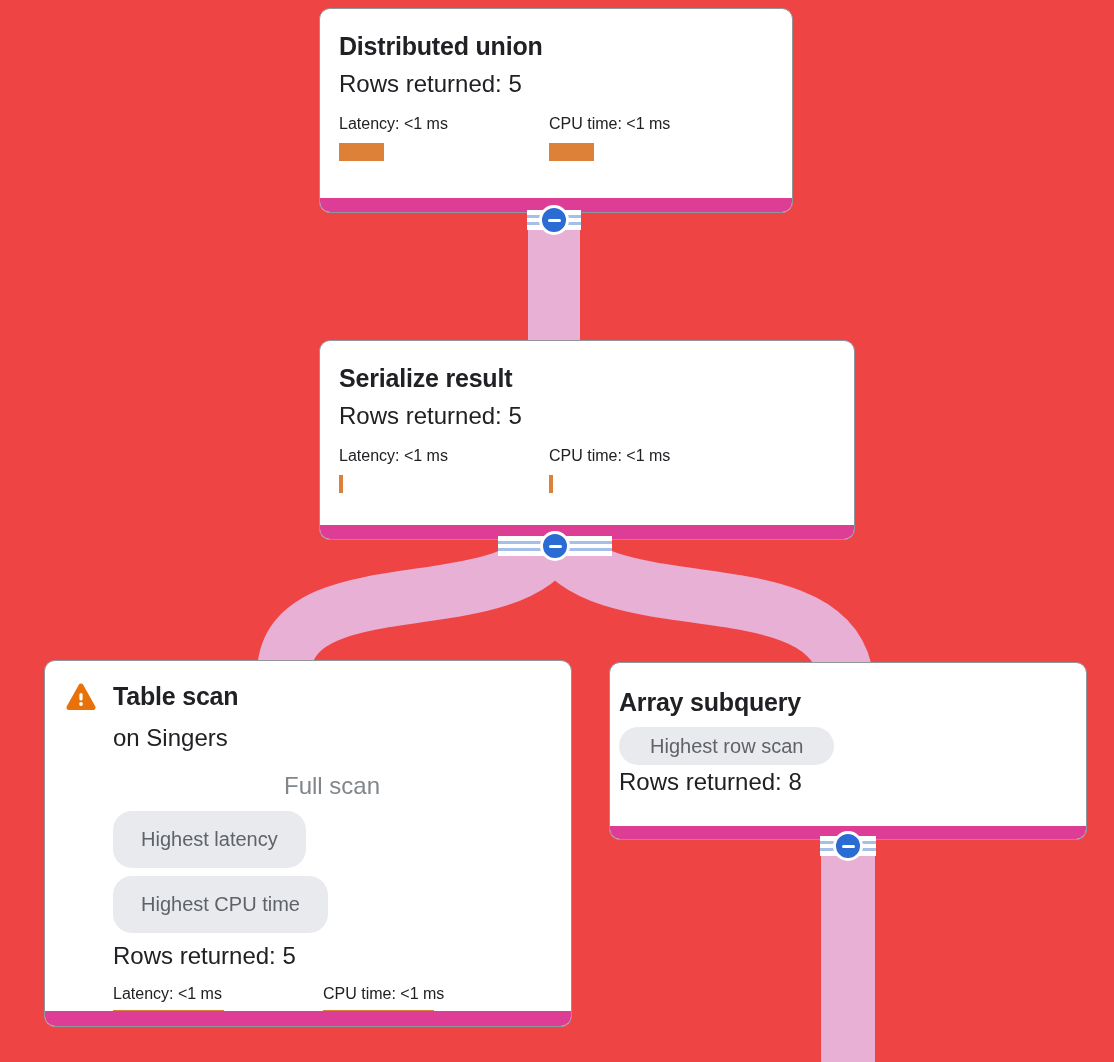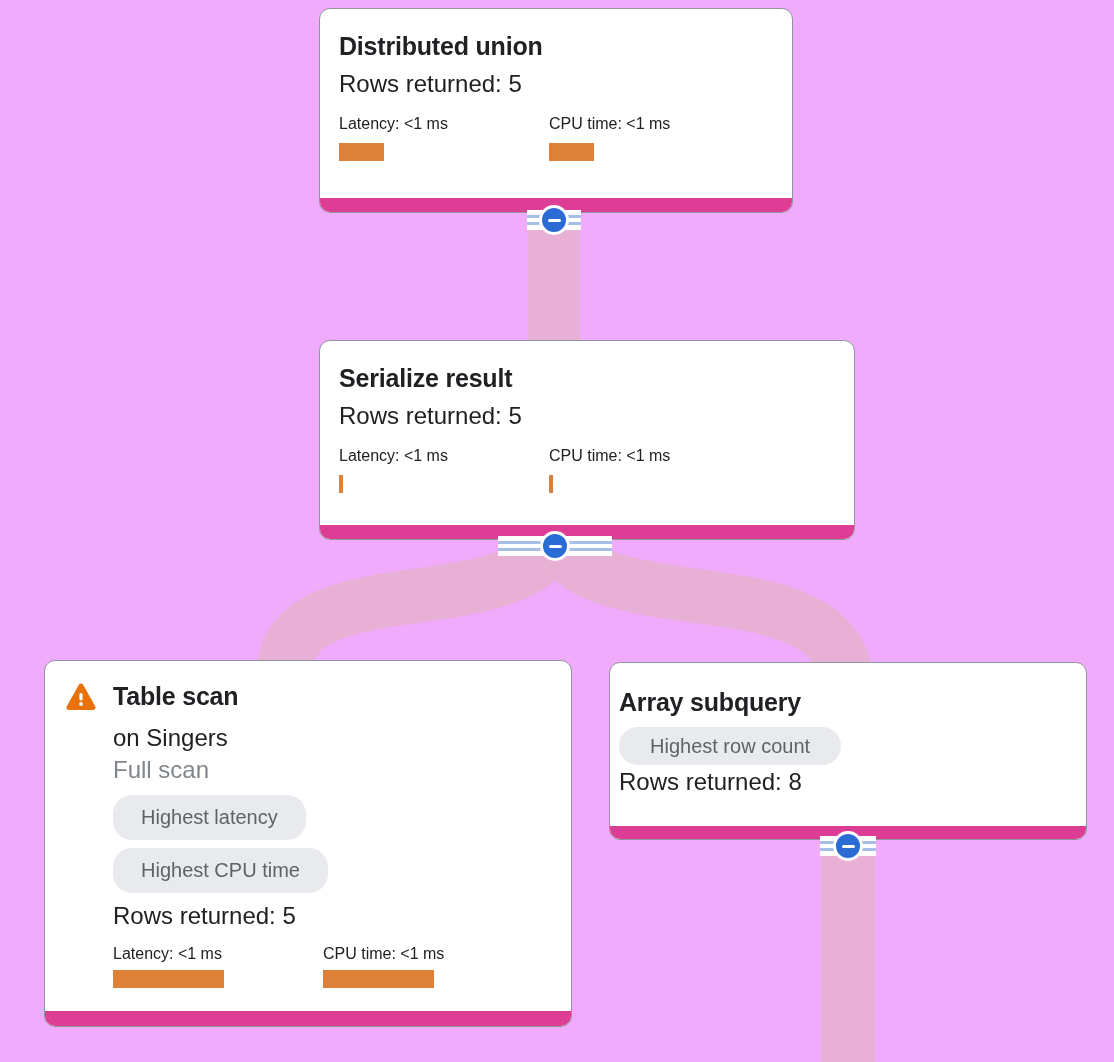--- a/index.html
+++ b/index.html
@@ -13,7 +13,7 @@
     width:1114px;
     height:1062px;
     overflow:hidden;
-    background:#f0abfc;
+    background:#ef4444;
   }
   
   .edge-band{

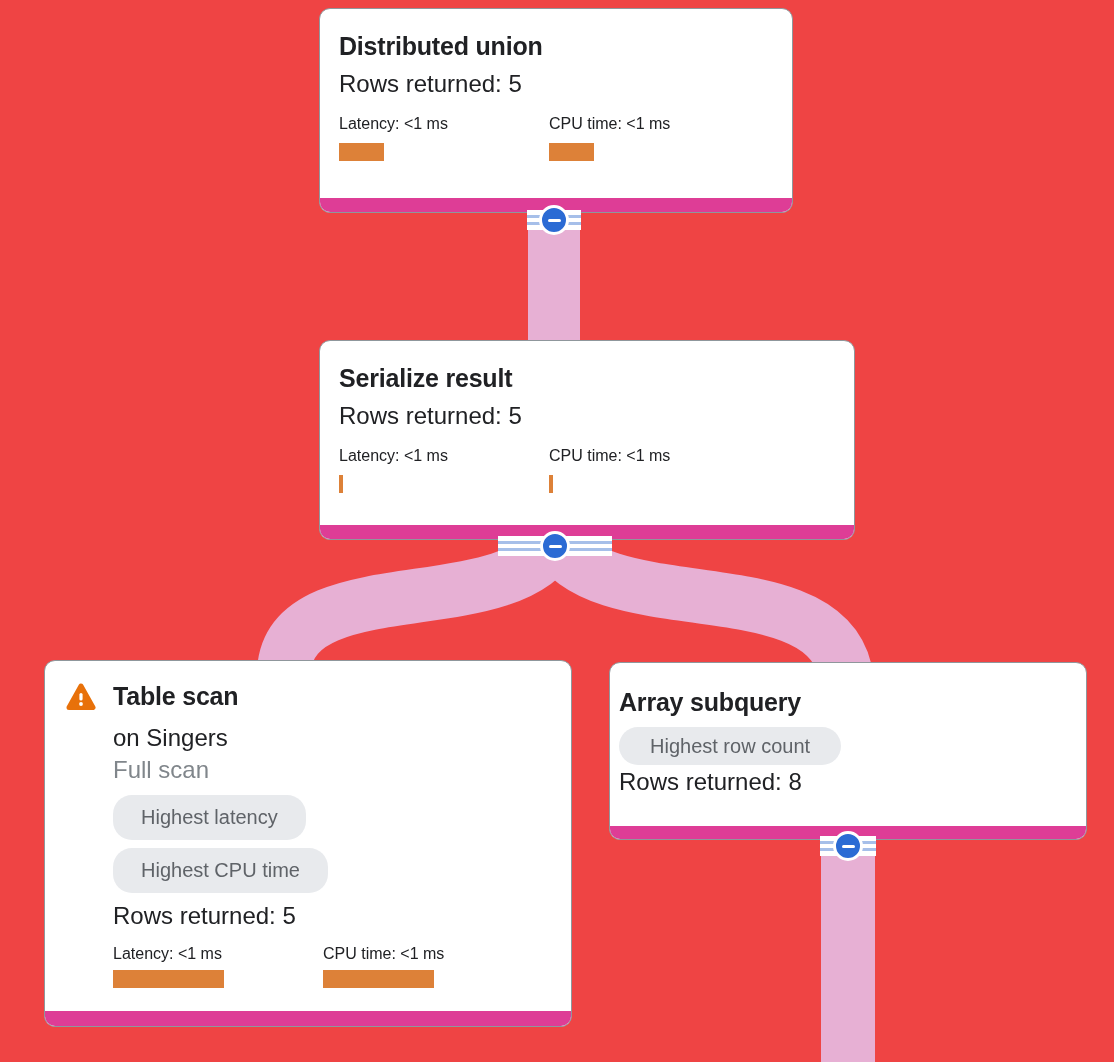--- a/index.html
+++ b/index.html
@@ -219,7 +219,7 @@
     <div class="card-body pad-lg">
       <div class="card-title">Array subquery</div>
       <div style="margin-top:10px;">
-        <span class="chip" style="padding:0 31px;height:38px;line-height:38px;">Highest row count</span>
+        <span class="chip" style="padding:0 31px;height:38px;line-height:38px;">Highest row scan</span>
       </div>
       <div class="card-line" style="margin-top:4px;">Rows returned: 8</div>
     </div>

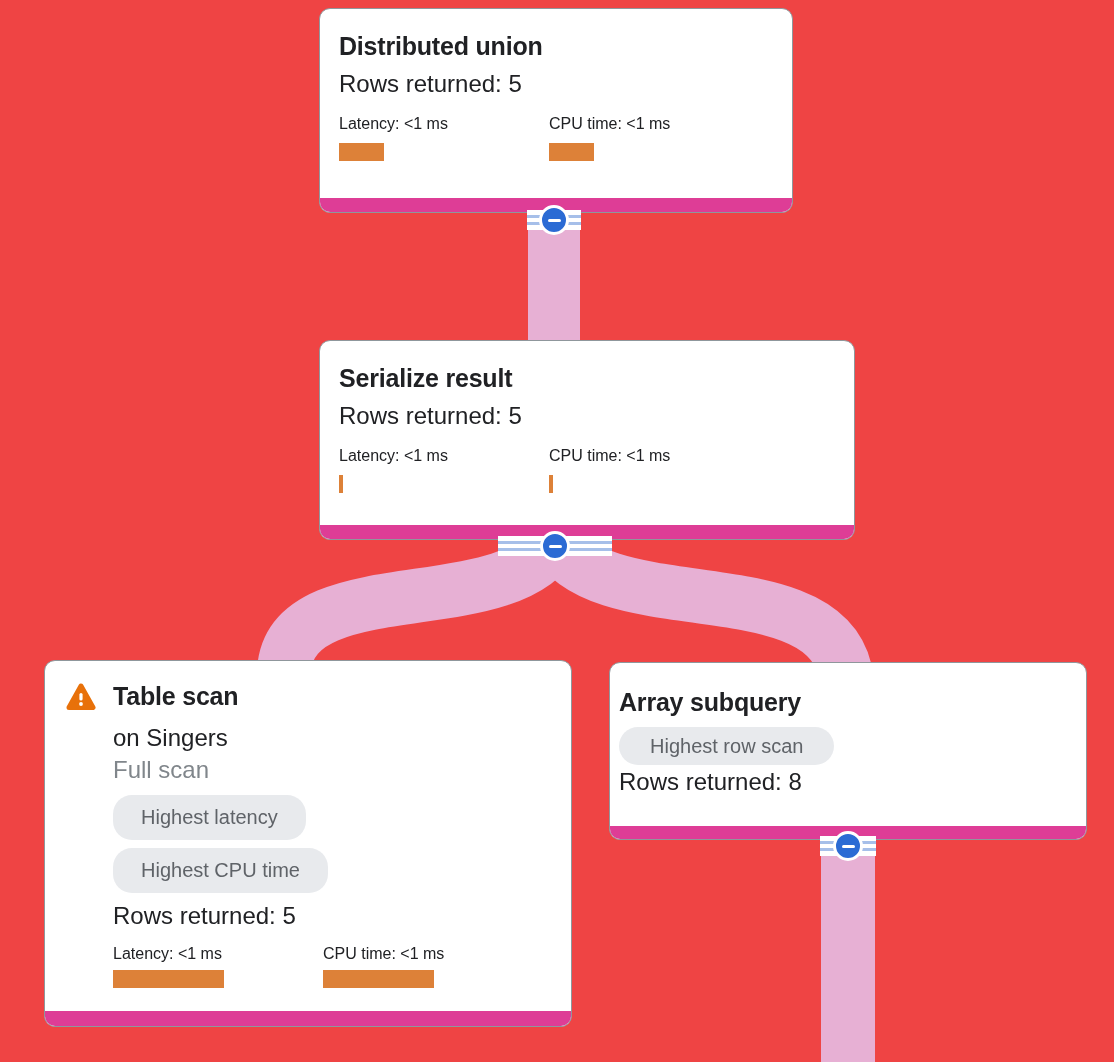--- a/index.html
+++ b/index.html
@@ -60,7 +60,7 @@
     margin-top:10px;
     color:#202124;
   }
-  .card-line.muted{ color:#80868b; margin-top:6px; }
+  .card-line.muted{ color:#80868b; margin-top:22px;text-align:center; }
   .metrics{
     display:flex;
     margin-top:14px;

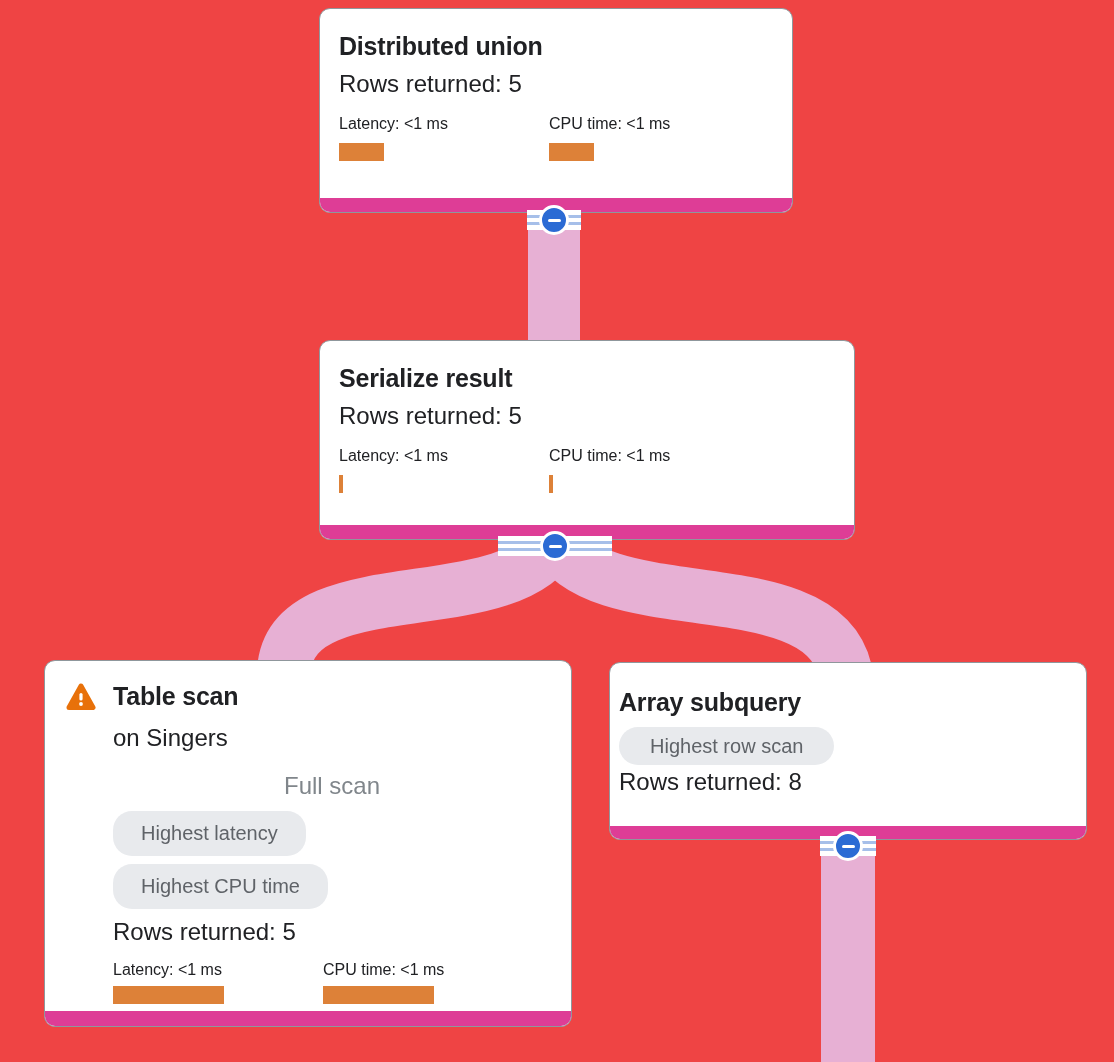--- a/index.html
+++ b/index.html
@@ -80,7 +80,7 @@
     display:inline-block;
     height:37px;
     line-height:37px;
-    padding:4px 28px;
+    padding:10px 28px;
     border-radius:19px;
     background:#e8eaed;
     color:#5f6368;

